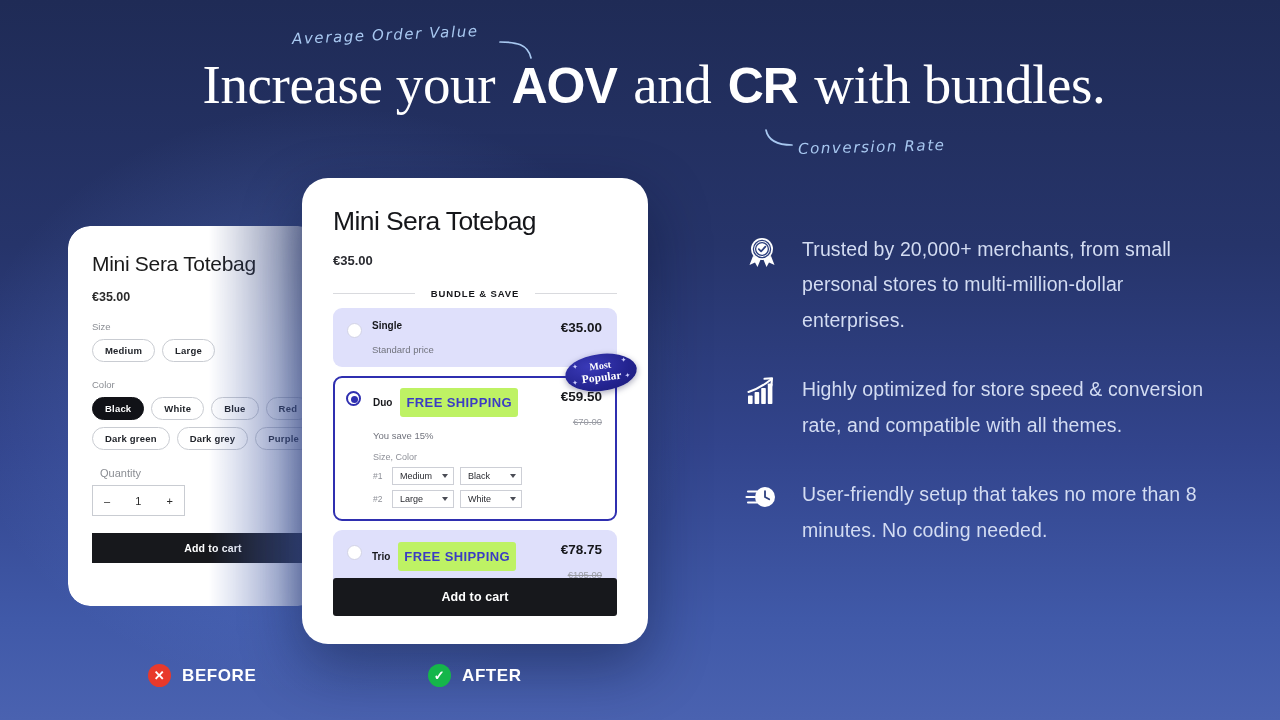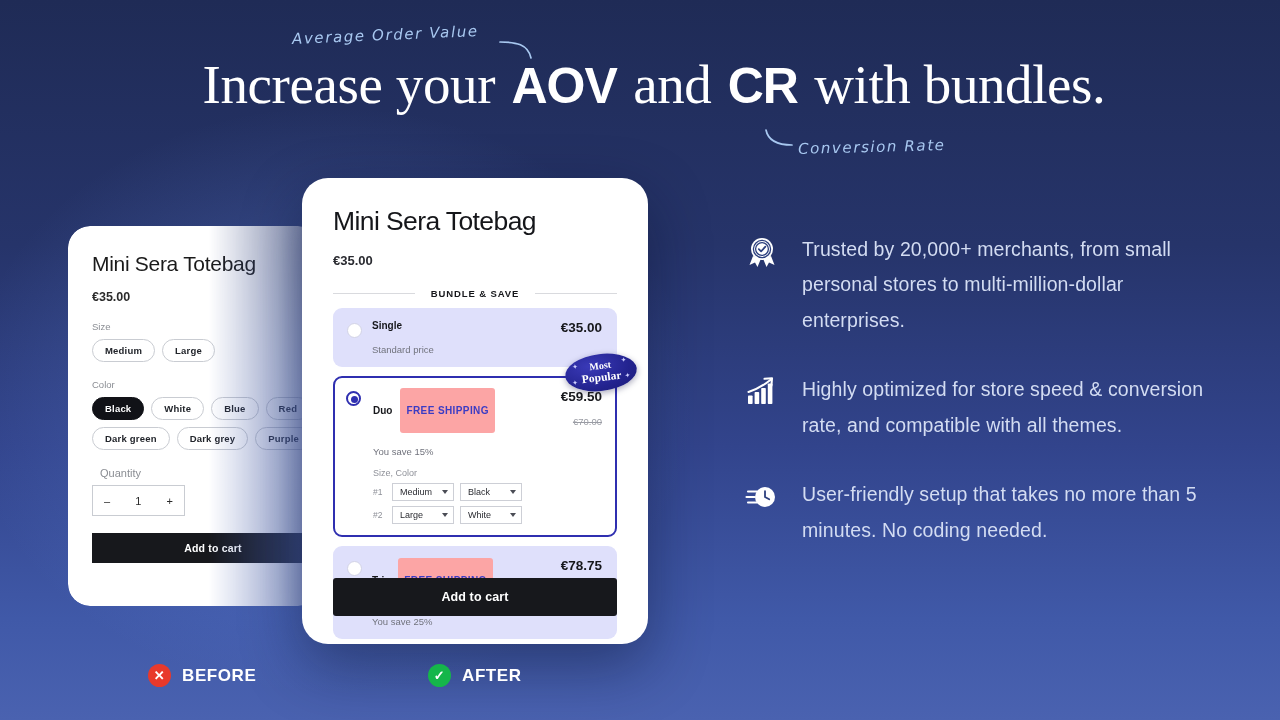--- a/index.html
+++ b/index.html
@@ -181,9 +181,9 @@
   .opt-head { display: flex; align-items: center; gap: 8px; }
   .opt-name { font-size: 10px; font-weight: 700; color: #16171b; }
   .opt-badge {
-    background: #fca5a5; color: #3b3cc4;
-    font-size: 10px; font-weight: 700; letter-spacing: 0.4px;
-    padding: 17px 6px; border-radius: 3px;
+    background: #bef264; color: #3b3cc4;
+    font-size: 13px; font-weight: 700; letter-spacing: 0.4px;
+    padding: 7px 6px; border-radius: 3px;
   }
   .opt-sub { margin-top: 13px; font-size: 9.5px; color: #71737d; }
   .opt-prices {

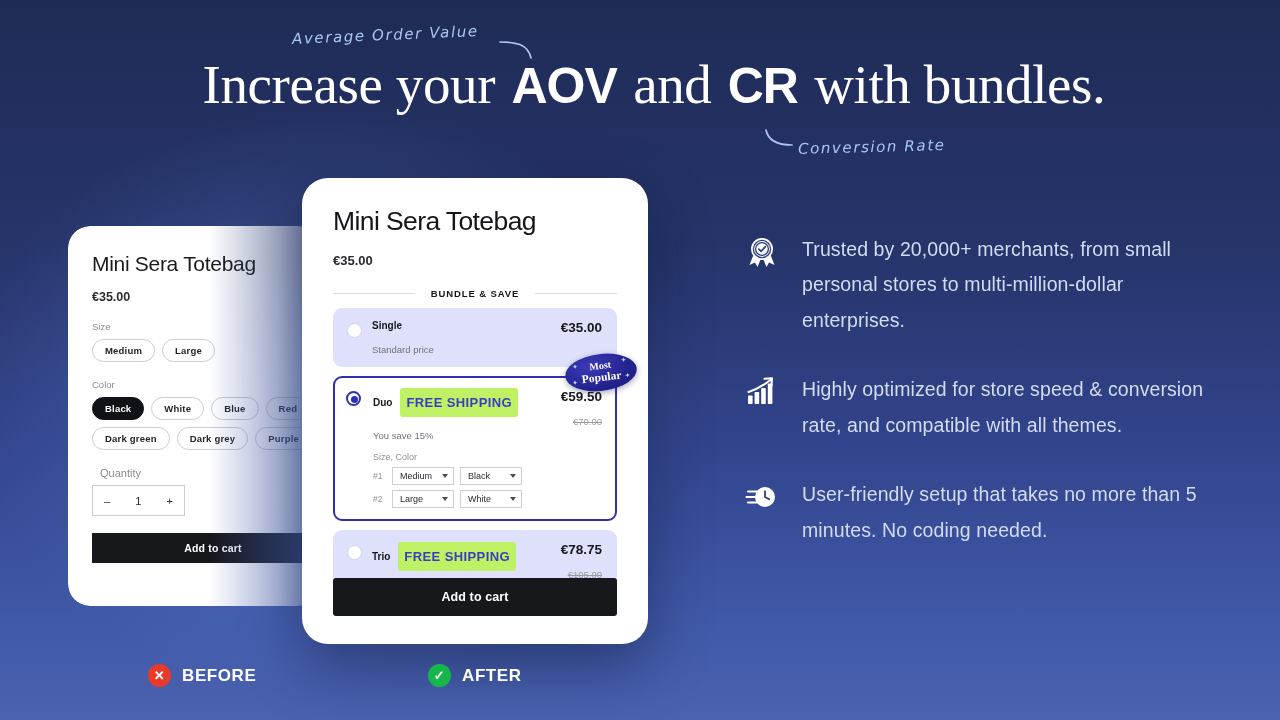--- a/index.html
+++ b/index.html
@@ -456,7 +456,7 @@
           <path d="M3 22.5 H 12" stroke="#ffffff" stroke-width="2.1" stroke-linecap="round"></path>
         </svg>
       </div>
-      <div class="feat-text">User-friendly setup that takes no more than 5 minutes. No coding needed.</div>
+      <div class="feat-text">User-friendly setup that takes no more than 8 minutes. No coding needed.</div>
     </div>
   </div>
 

